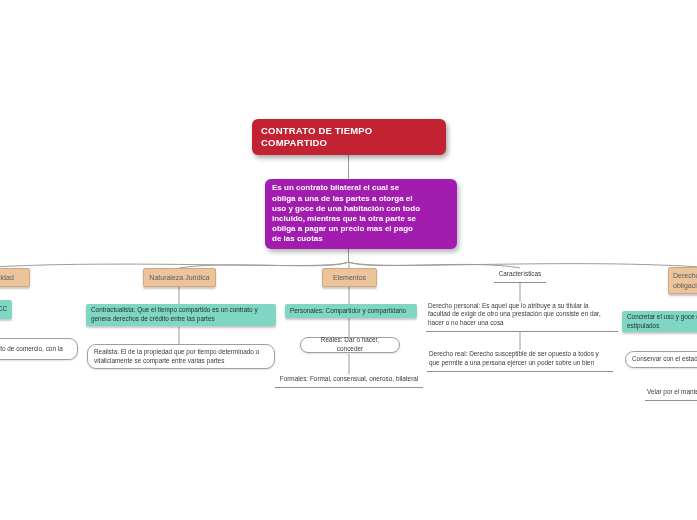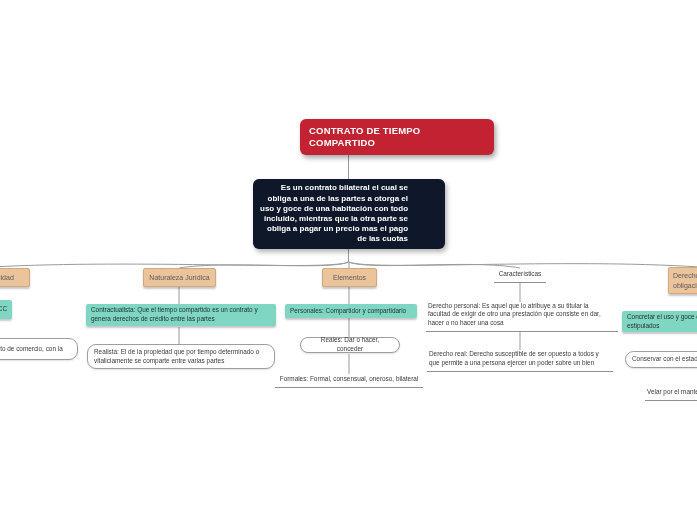--- a/index.html
+++ b/index.html
@@ -70,7 +70,7 @@
     <path d="M520,332 V350"></path>
   </svg>
 
-  <div class="node title-box pre" style="left:252px;top:119px;width:194px;height:36px;margin-left:48px;">CONTRATO DE TIEMPO
+  <div class="node title-box pre" style="left:252px;top:119px;width:194px;height:36px;">CONTRATO DE TIEMPO
 COMPARTIDO</div>
 
   <div class="node def-box pre" style="left:253px;top:179px;width:192px;height:70px;">Es un contrato bilateral el cual se

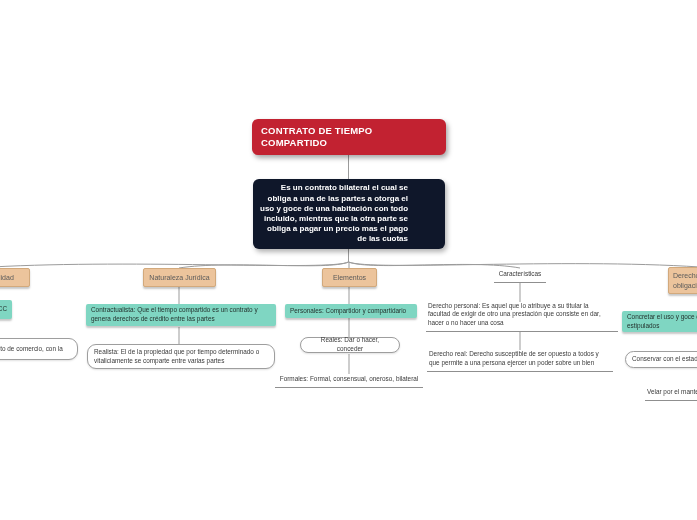--- a/index.html
+++ b/index.html
@@ -18,10 +18,11 @@
     box-shadow:2px 3px 5px rgba(0,0,0,.35);
   }
   .def-box{
-    background:#0f172a;border-radius:6px;color:#ffffff;
+    background:#a21caf;border-radius:6px;color:#ffffff;
     font-size:8px;font-weight:bold;line-height:1.28;
-    padding:5px 7px;justify-content:flex-start;text-align:right;
+    padding:5px 7px;justify-content:flex-start;text-align:left;
     box-shadow:2px 3px 5px rgba(0,0,0,.3);
+    margin-left:12px;
   }
   .tan{
     background:#ecc49c;border:1px solid #d2a97c;border-radius:2px;

